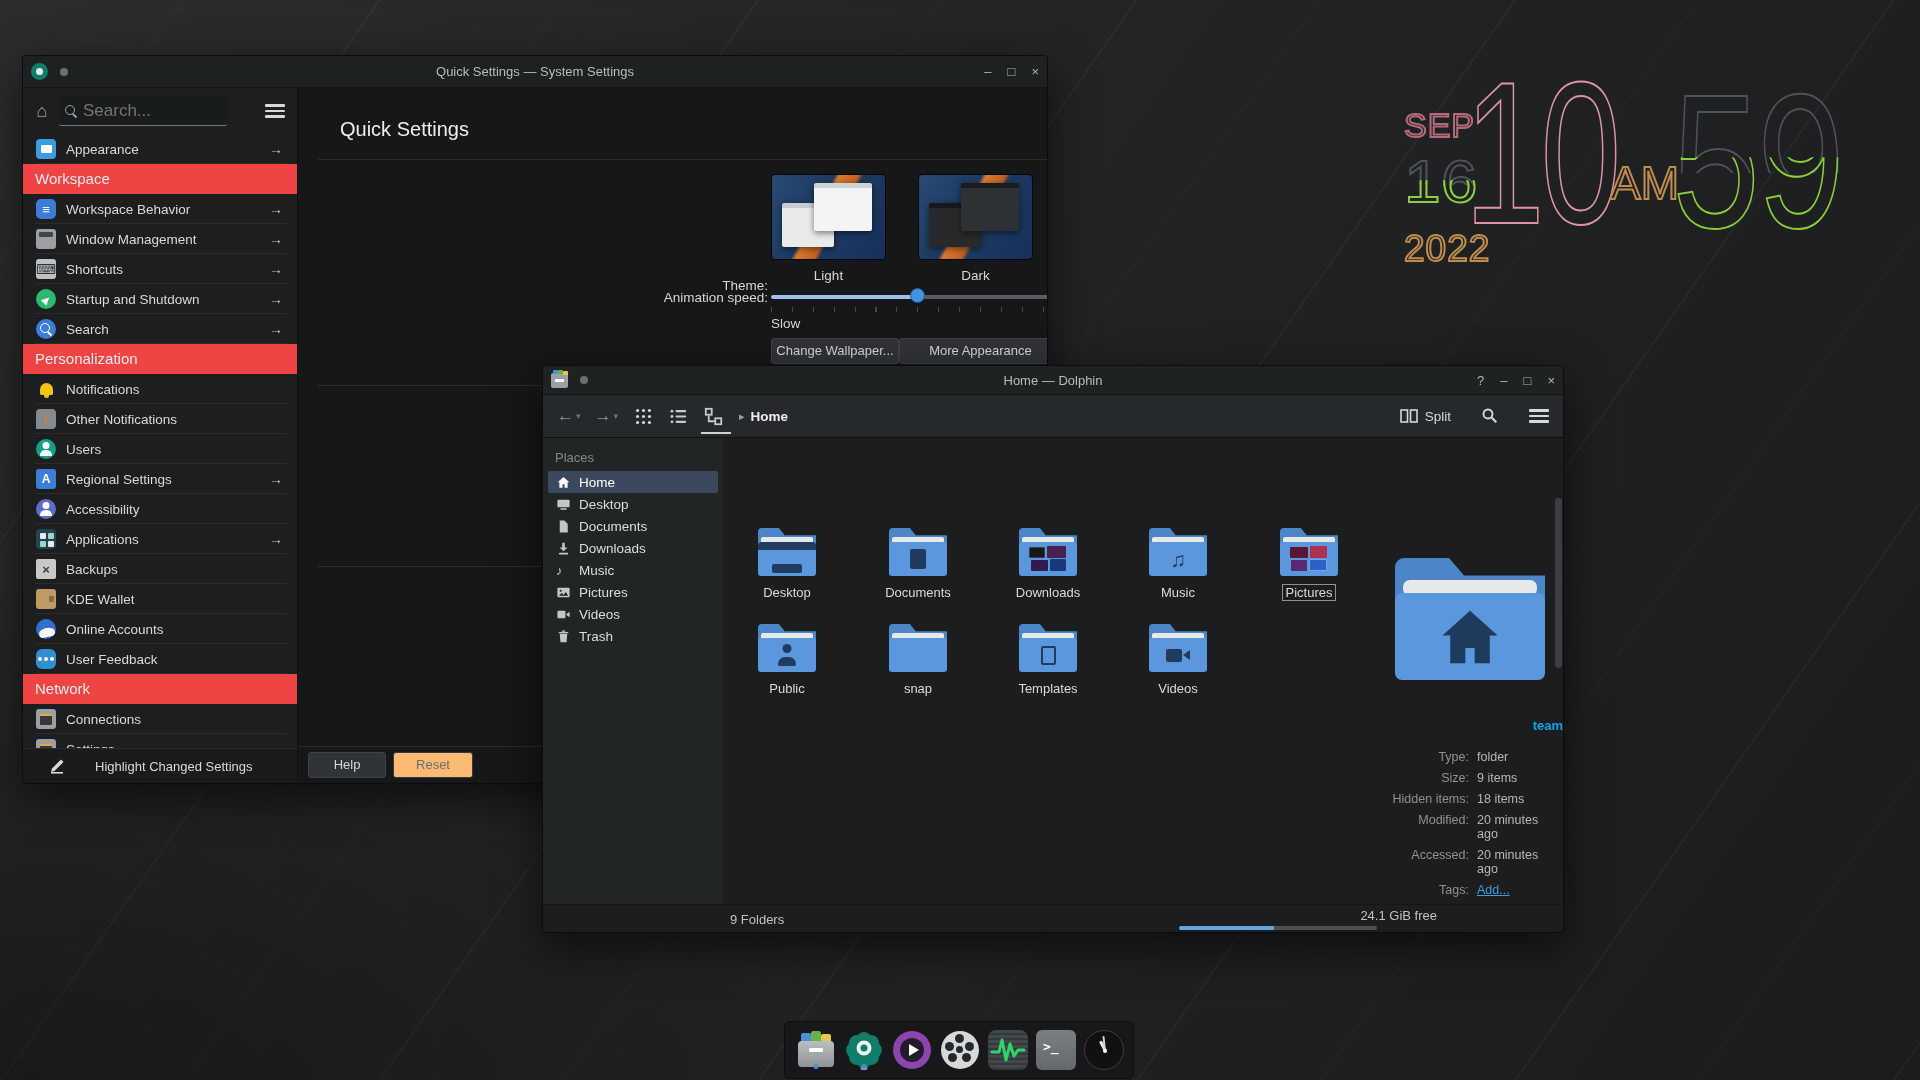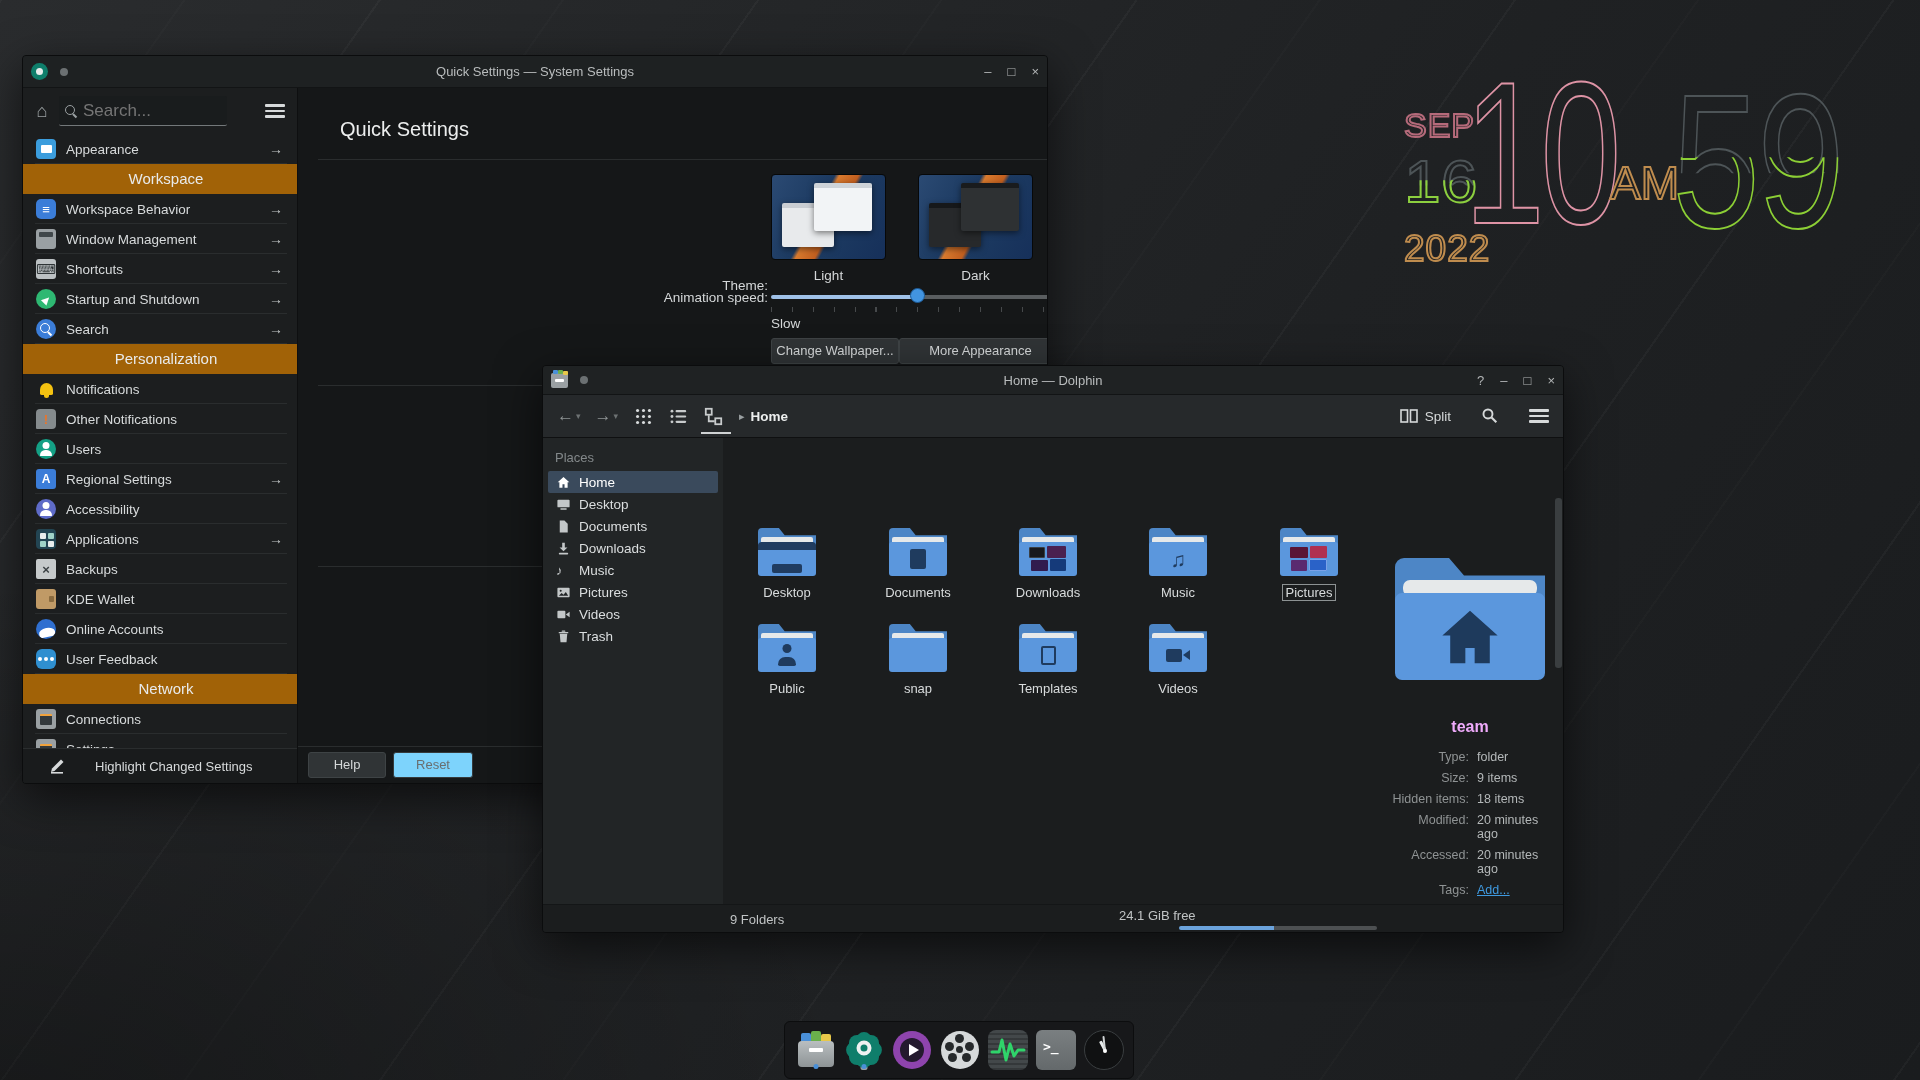--- a/index.html
+++ b/index.html
@@ -81,8 +81,8 @@
     height:1px; background:#2a2d2e; }
   .slabel { color:#d7dadb; font-size:13.5px; }
   .sarrow { margin-left:auto; margin-right:14px; color:#c3c7c8; font-size:14px; }
-  .shead { height:30px; line-height:30px; background:#a16207; color:#e8eaeb;
-    font-size:15px; padding-left:12px;text-align:center; }
+  .shead { height:30px; line-height:30px; background:#ef4444; color:#e8eaeb;
+    font-size:15px; padding-left:12px; }
   .sic { width:20px; height:20px; position:relative; flex:0 0 20px;
     display:flex; align-items:center; justify-content:center; }
 

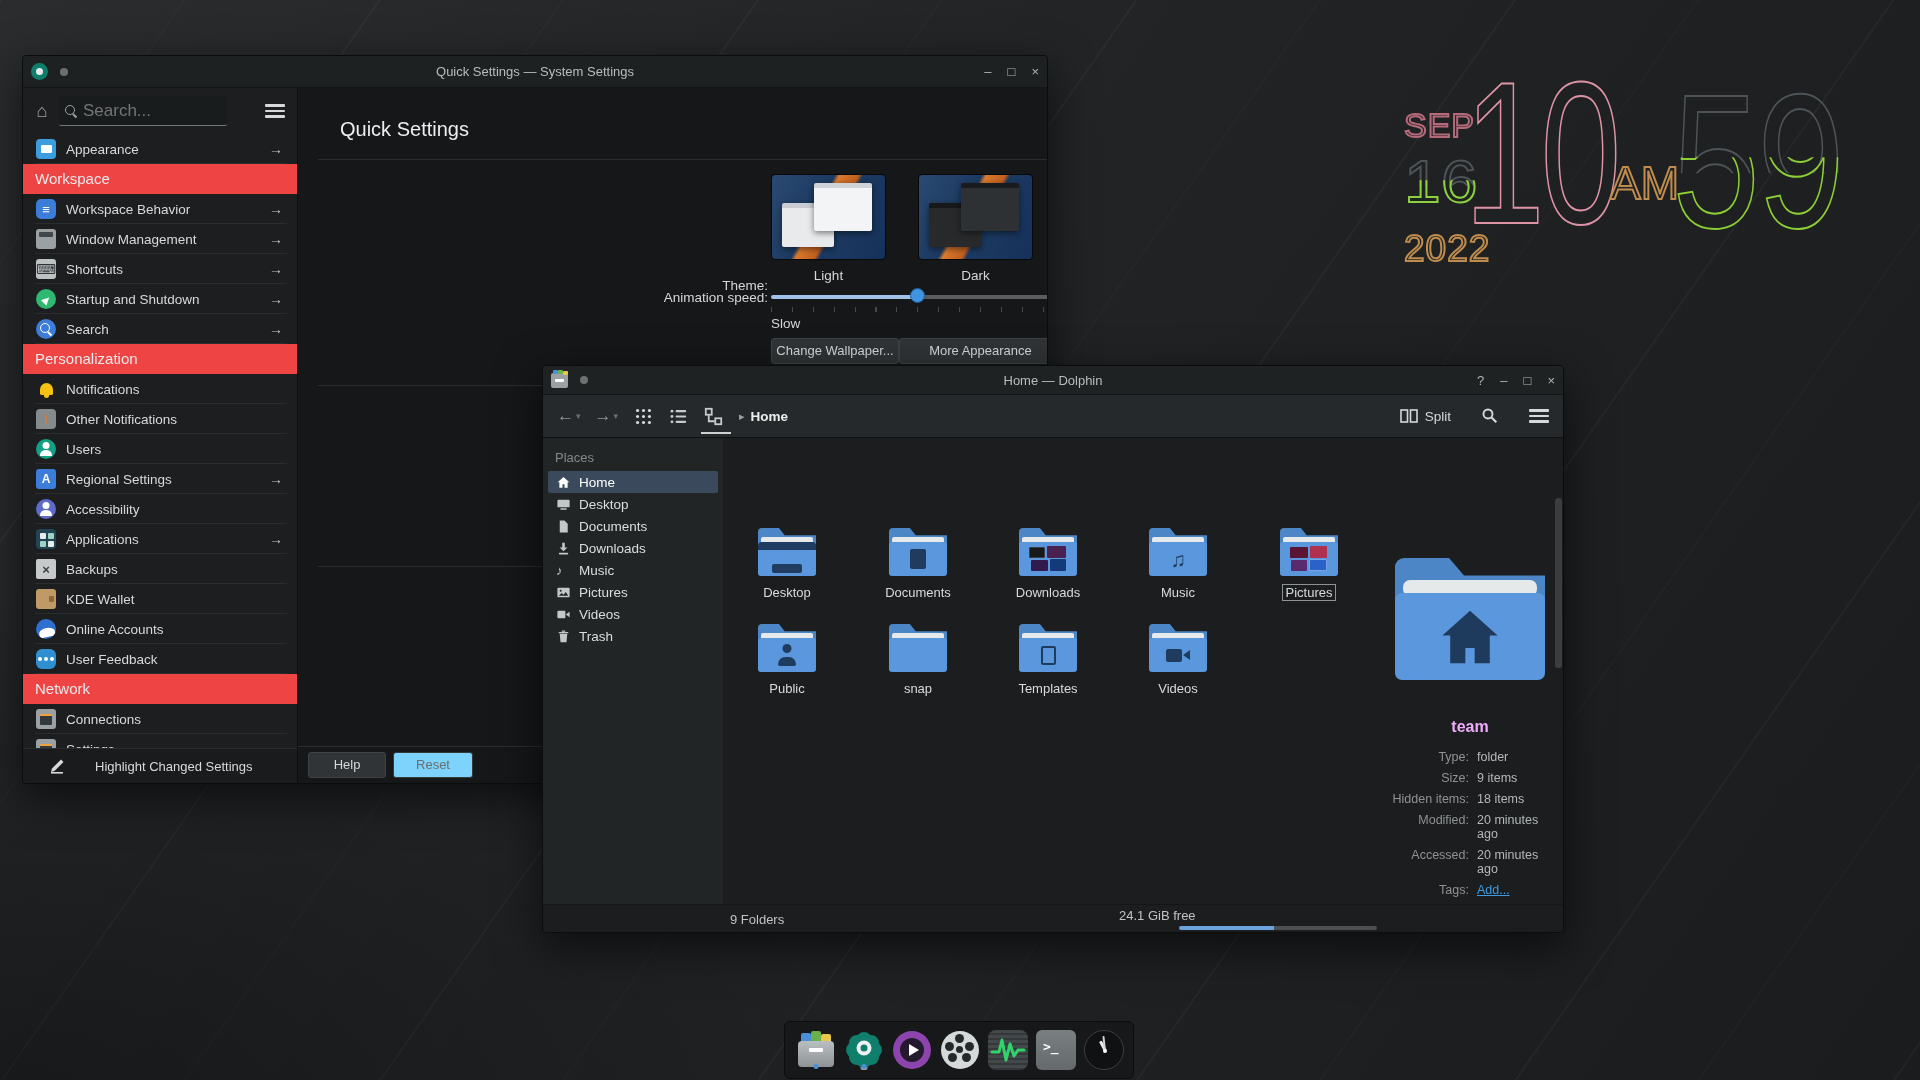--- a/index.html
+++ b/index.html
@@ -239,8 +239,8 @@
     background:#e6e9ea; border-radius:7px; }
   .big-folder .front { position:absolute; left:0; right:0; top:35px; bottom:0;
     background:#5b97dd; border-radius:7px; display:flex; align-items:center; justify-content:center; }
-  .info-name { position:absolute; left:0; right:0; top:280px; text-align:center;
-    color:#f0abfc; font-size:16px; font-weight:bold; }
+  .info-name { position:absolute; left:0; right:0; top:280px; text-align:right;
+    color:#0ea5e9; font-size:13px; font-weight:bold; }
   .info-grid { position:absolute; left:4px; right:6px; top:312px; display:grid;
     grid-template-columns:88px 1fr; column-gap:8px; row-gap:7px; font-size:12.5px; }
   .info-grid .lab { color:#8f9394; text-align:right; }

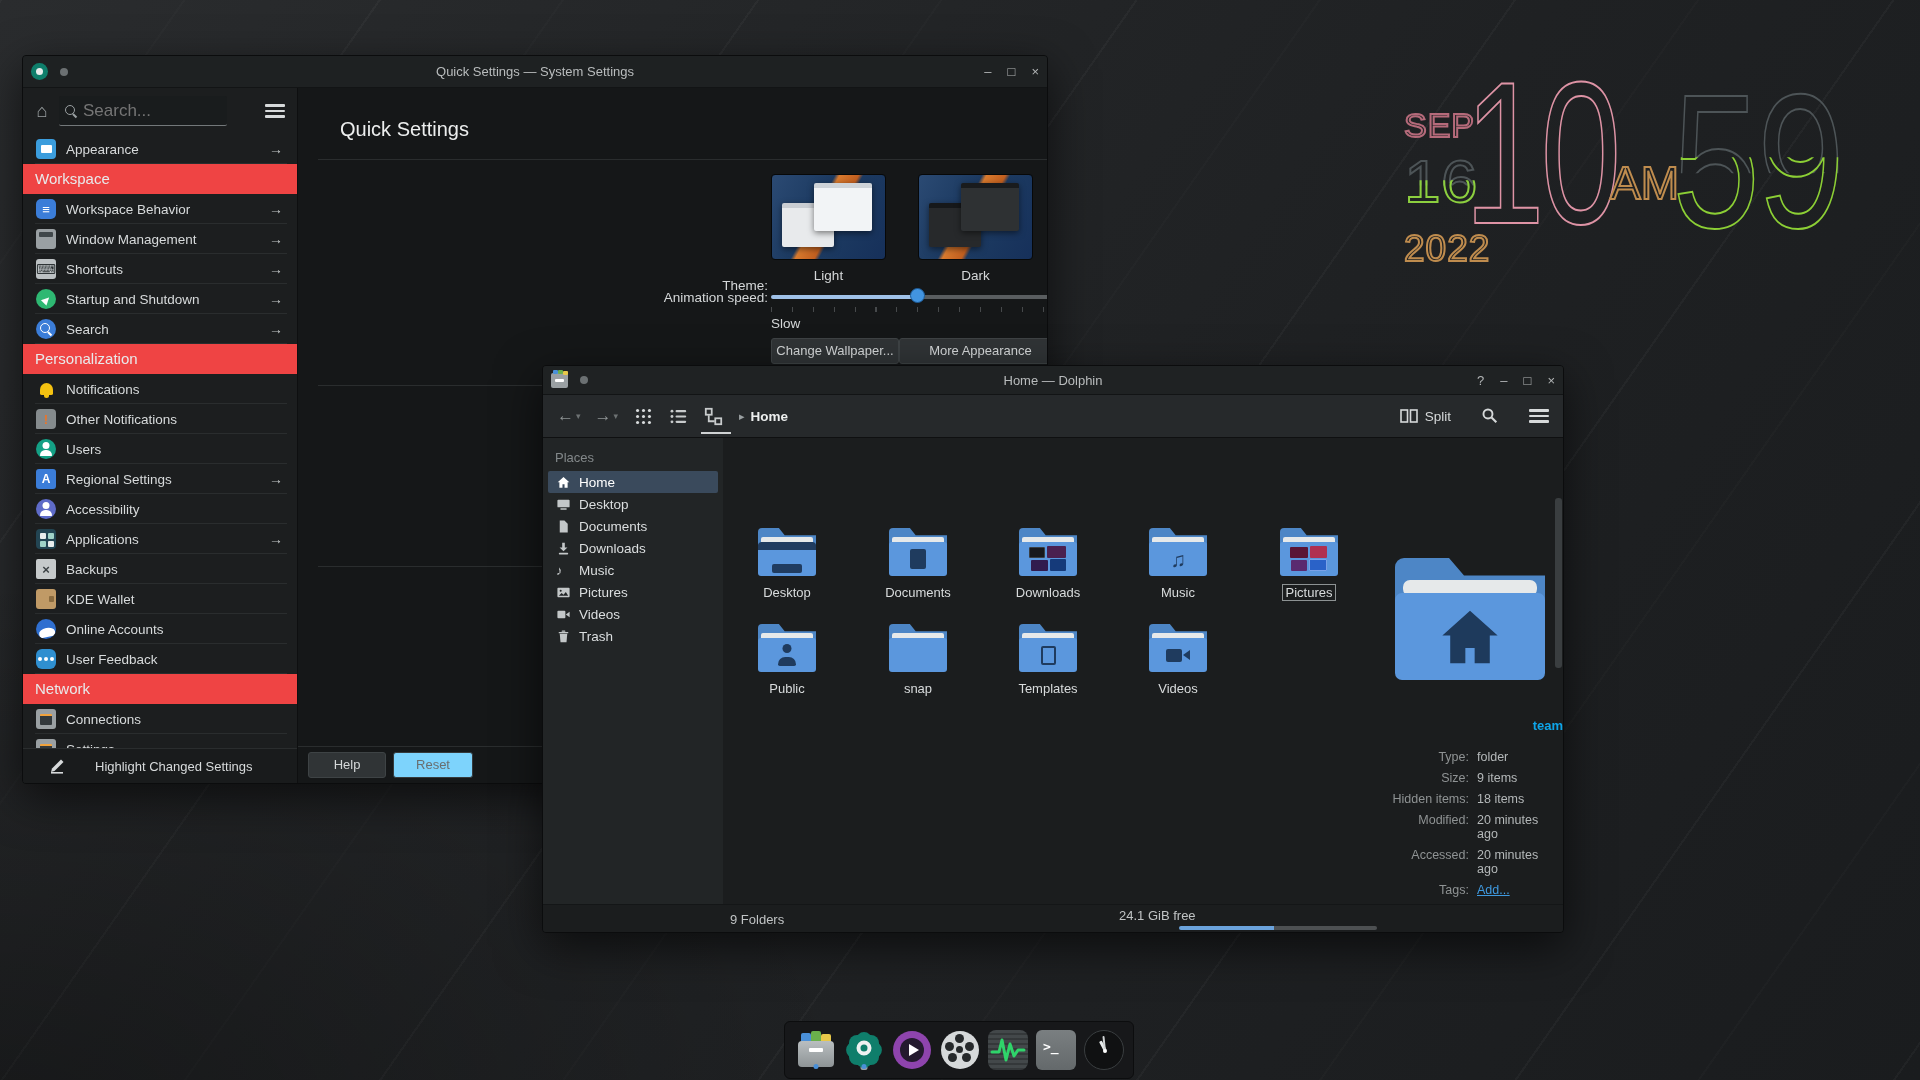--- a/index.html
+++ b/index.html
@@ -162,7 +162,7 @@
     background:repeating-linear-gradient(to right,#46494b 0 1px,transparent 1px 20.9px); }
   .btn { position:absolute; height:26px; background:#303436; border:1px solid #3e4345;
     border-radius:3px; color:#d5d8d9; font-size:13px; text-align:center; line-height:24px; }
-  .btn.disabled { color:#696e70; background:#7dd3fc; border-color:#35393b; }
+  .btn.disabled { color:#696e70; background:#fdba74; border-color:#35393b; }
   .gtheme-ic { left:494px; top:528px; width:30px; height:30px; background:#3b9ddd;
     border-radius:5px; }
   .gtheme-ic::after{ content:""; position:absolute; inset:9px 7px; background:#fff; border-radius:2px; }

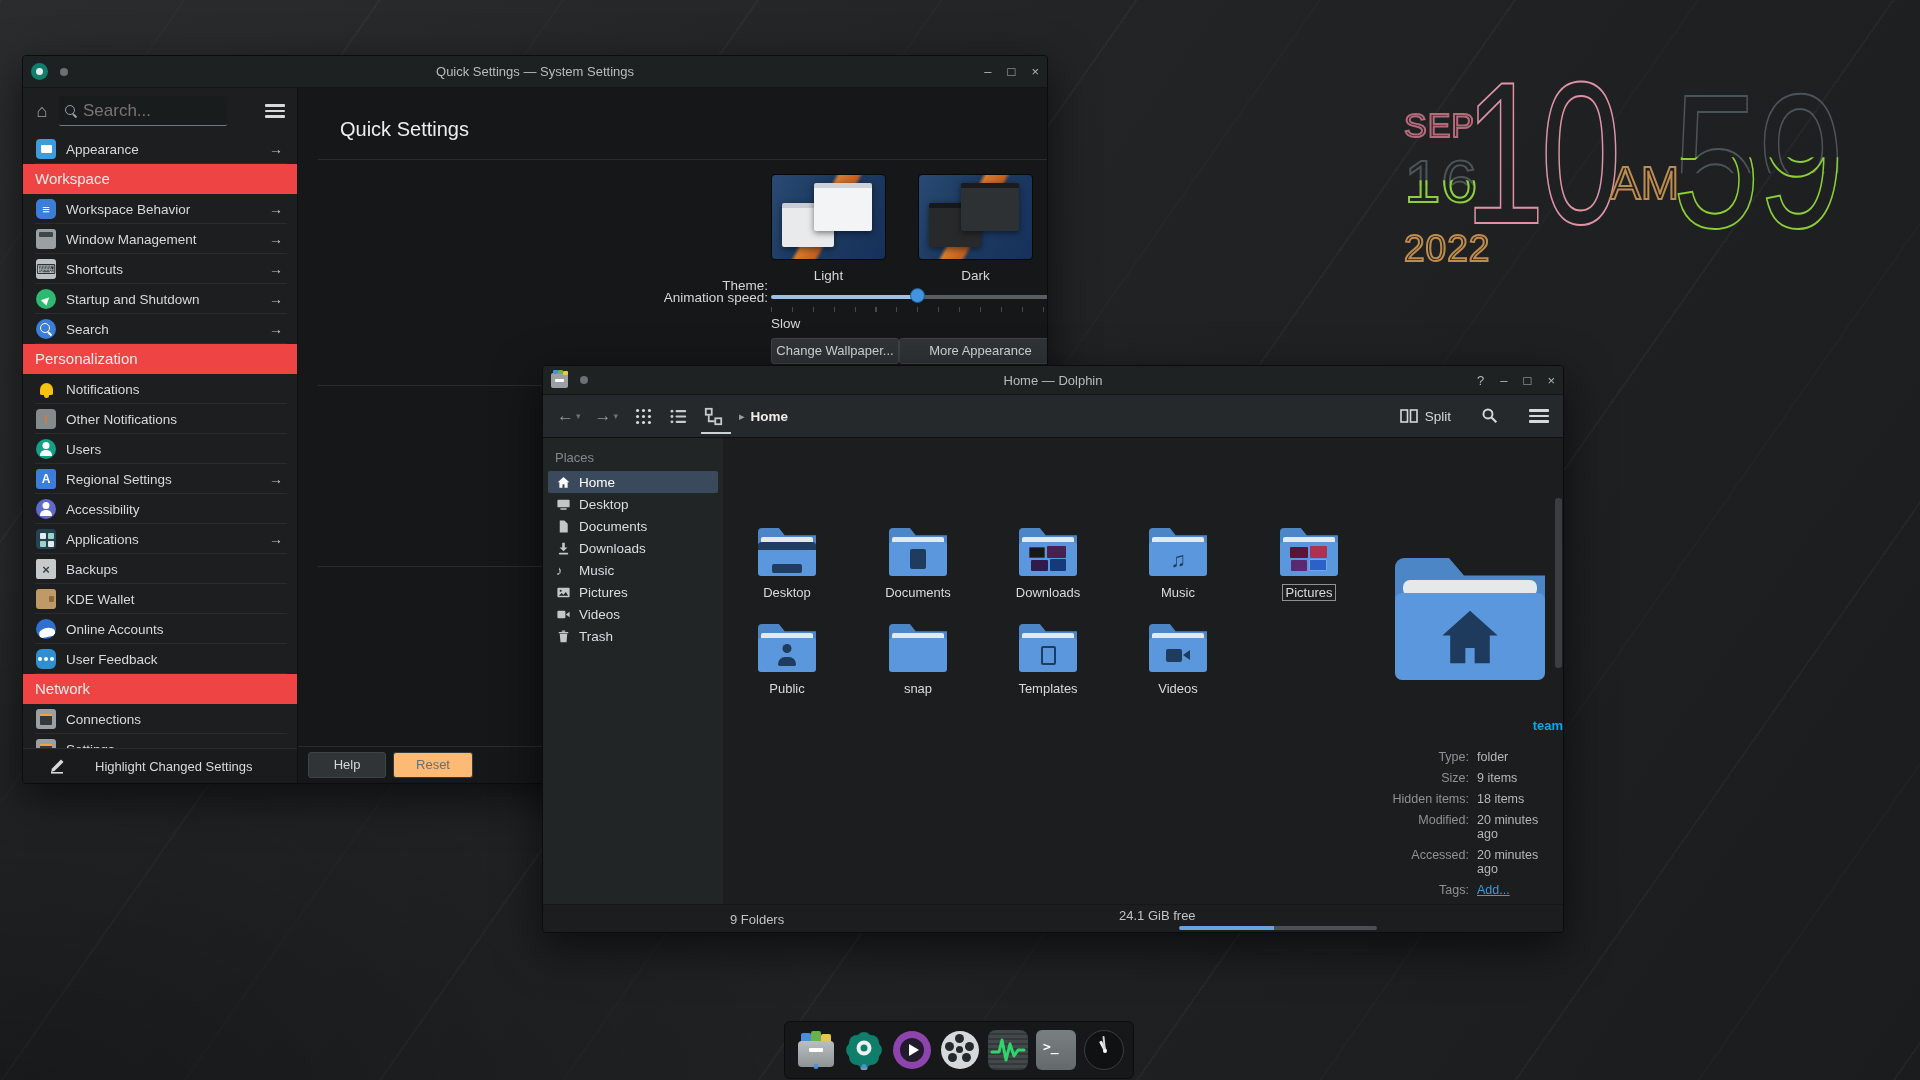--- a/index.html
+++ b/index.html
@@ -253,7 +253,7 @@
   .dp-status { position:absolute; left:0; right:0; bottom:0; height:28px; background:#1b1d1e;
     border-top:1px solid #141617; }
   .status-left { position:absolute; left:179px; top:7px; color:#c0c3c4; font-size:13px;margin-left:8px; }
-  .free-label { position:absolute; left:576px; width:318px; top:3px; text-align:left;
+  .free-label { position:absolute; left:576px; width:318px; top:3px; text-align:right;
     color:#c0c3c4; font-size:13px; }
   .free-bar { position:absolute; left:636px; top:21px; width:198px; height:4px; border-radius:2px;
     background:linear-gradient(to right,#6ba3dc 0 48%,#4d5052 48%); }

